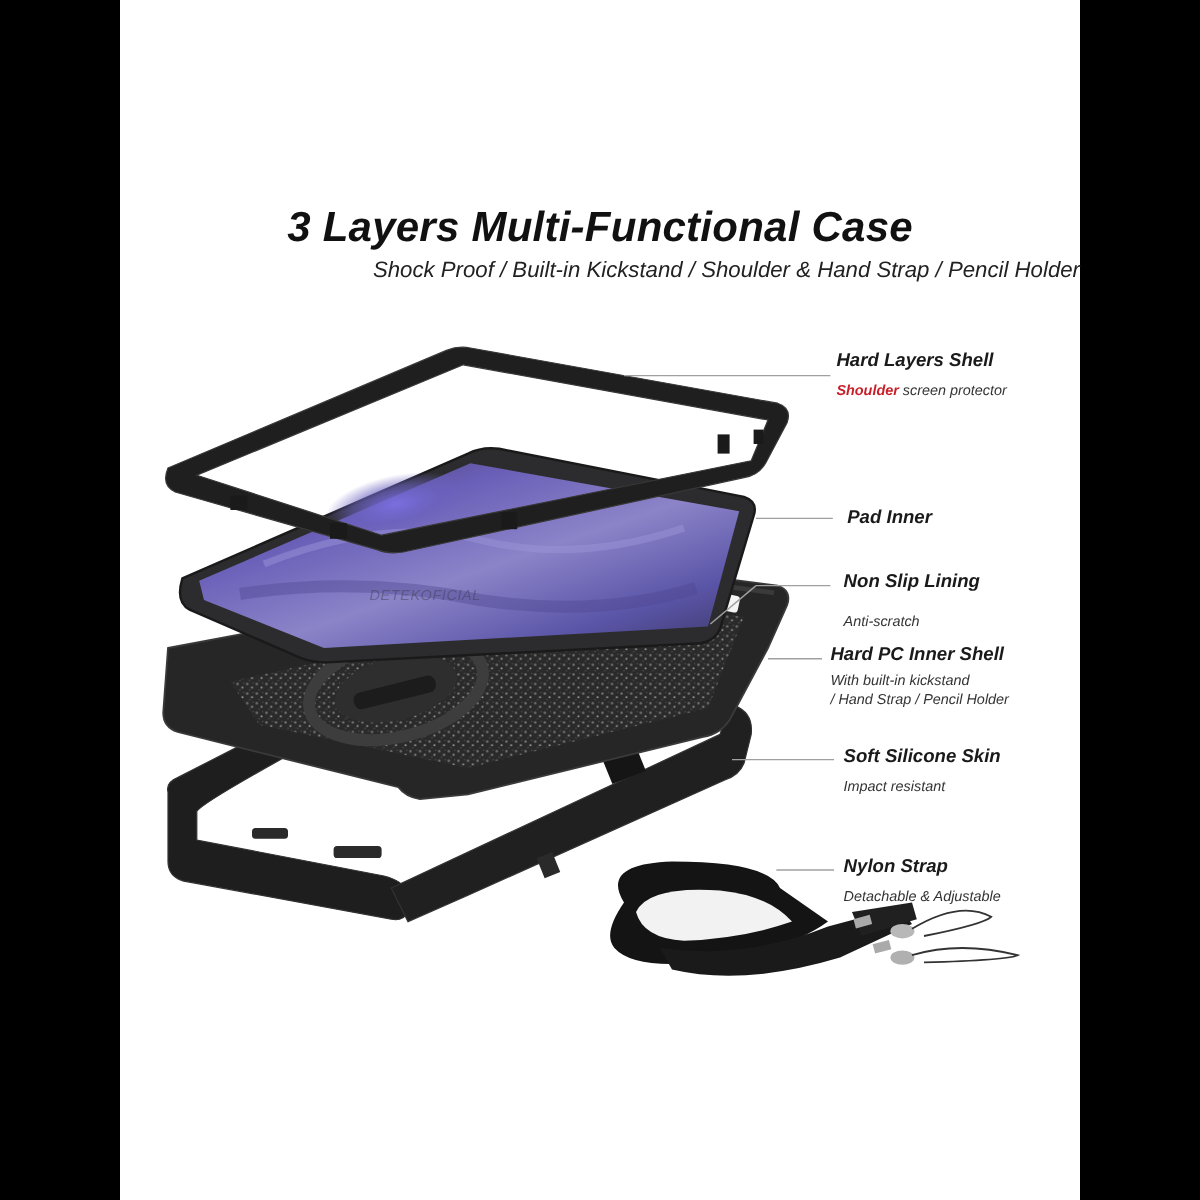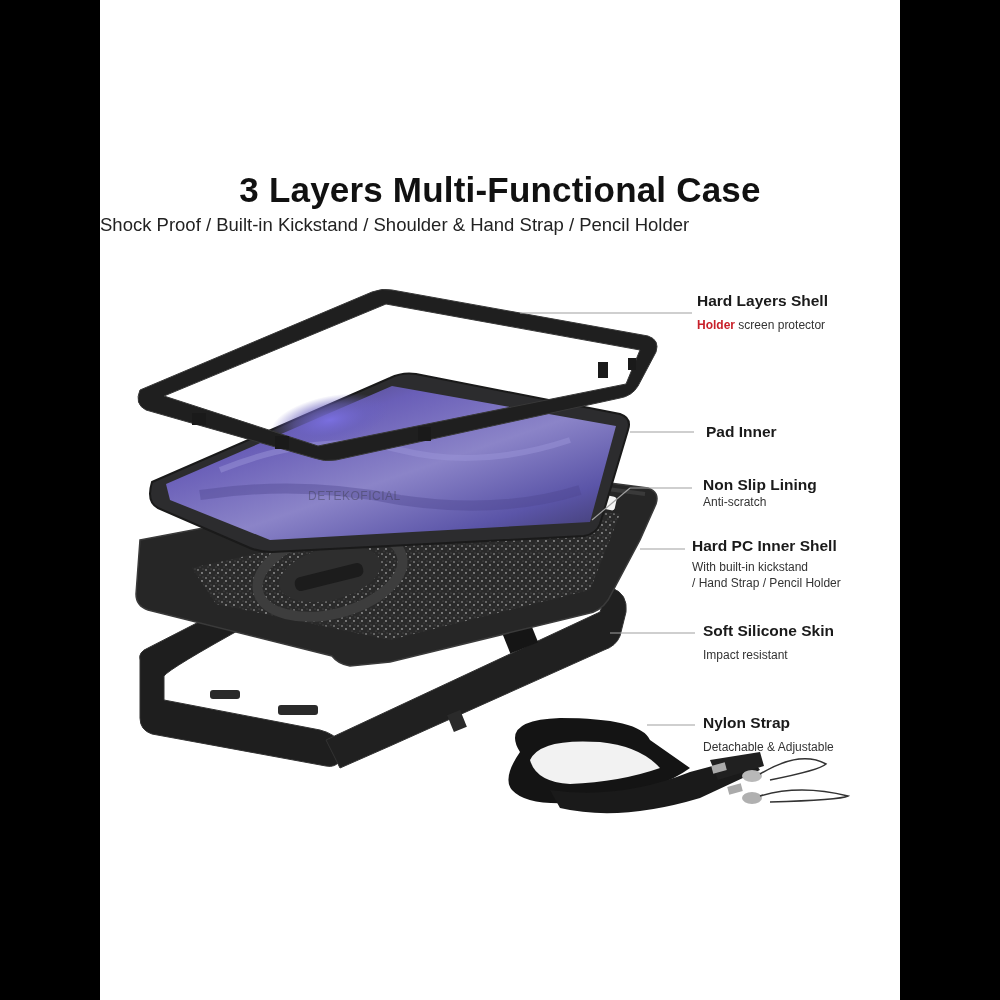--- a/index.html
+++ b/index.html
@@ -11,6 +11,7 @@
   .panel {
     position: absolute; left: 100px; top: 0; width: 800px; height: 1000px;
     background: #ffffff;
+    font-style: italic;
   }
   .title {
     position: absolute; left: 0; width: 800px; top: 170px;

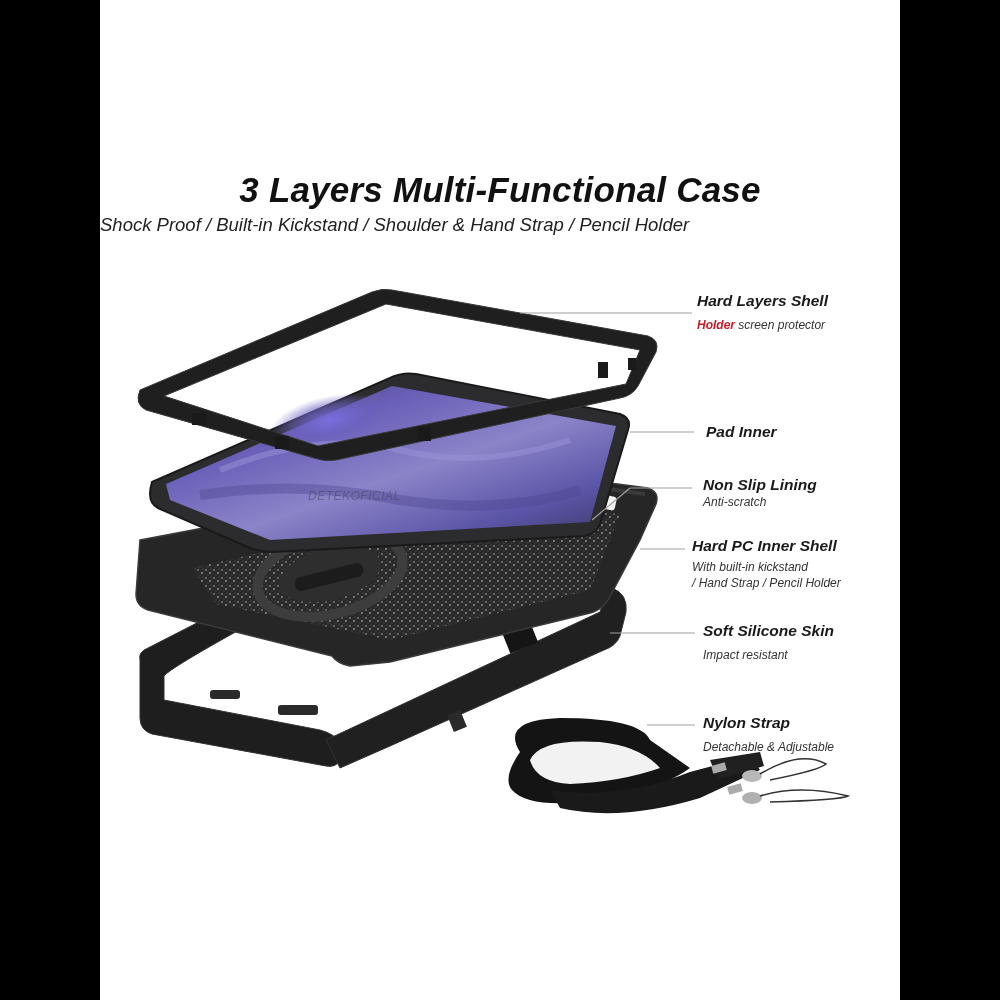--- a/index.html
+++ b/index.html
@@ -20,7 +20,7 @@
   }
   .subtitle {
     position: absolute; left: 0; width: 800px; top: 214px;
-    text-align: left; font-size: 18.5px; color: #222;
+    text-align: right; font-size: 18.5px; color: #222;
   }
   .illus { position: absolute; left: 0; top: 0; width: 800px; height: 1000px; }
   .label { position: absolute; }

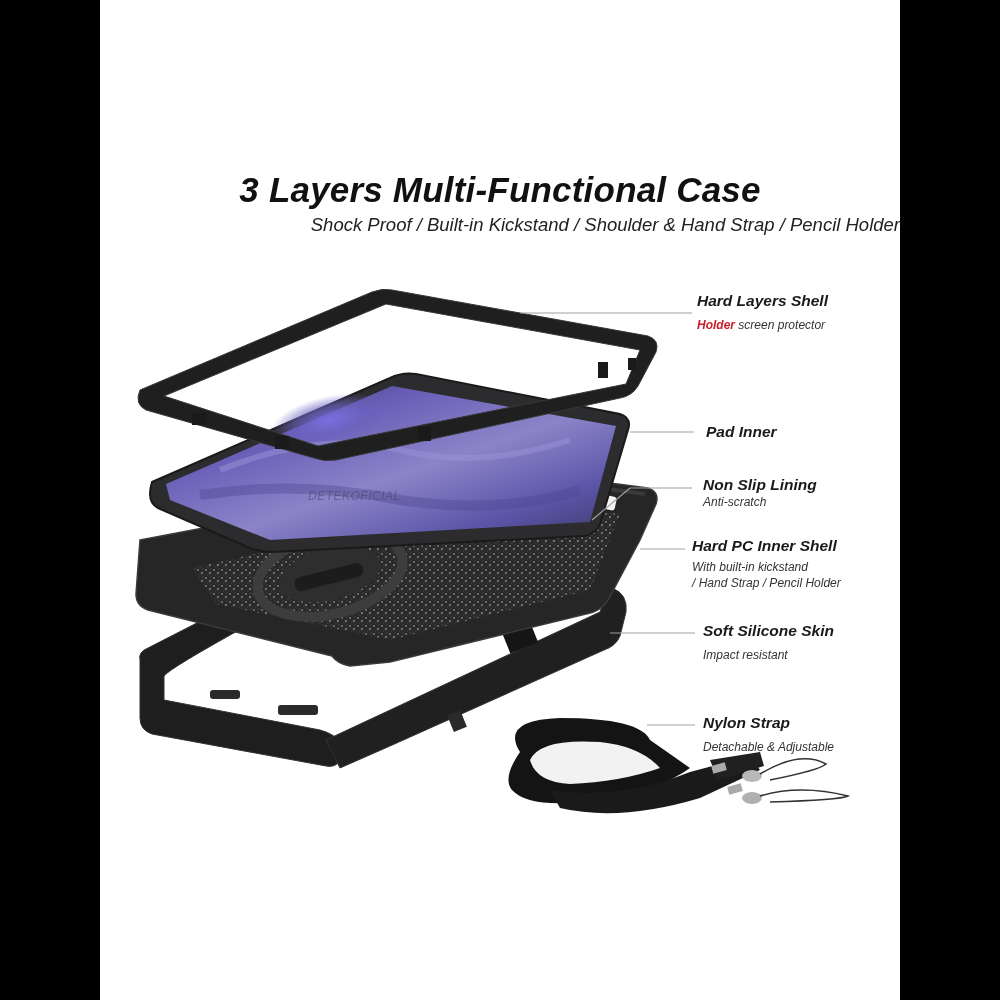--- a/index.html
+++ b/index.html
@@ -130,7 +130,7 @@
 
   <div class="label" style="left:597px; top:292px;">
     <div class="head">Hard Layers Shell</div>
-    <div class="desc"><span class="accent">Holder</span><span> screen protector</span></div>
+    <div class="desc"><span class="accent">Shoulder</span><span> screen protector</span></div>
   </div>
 
   <div class="label" style="left:606px; top:423px;">

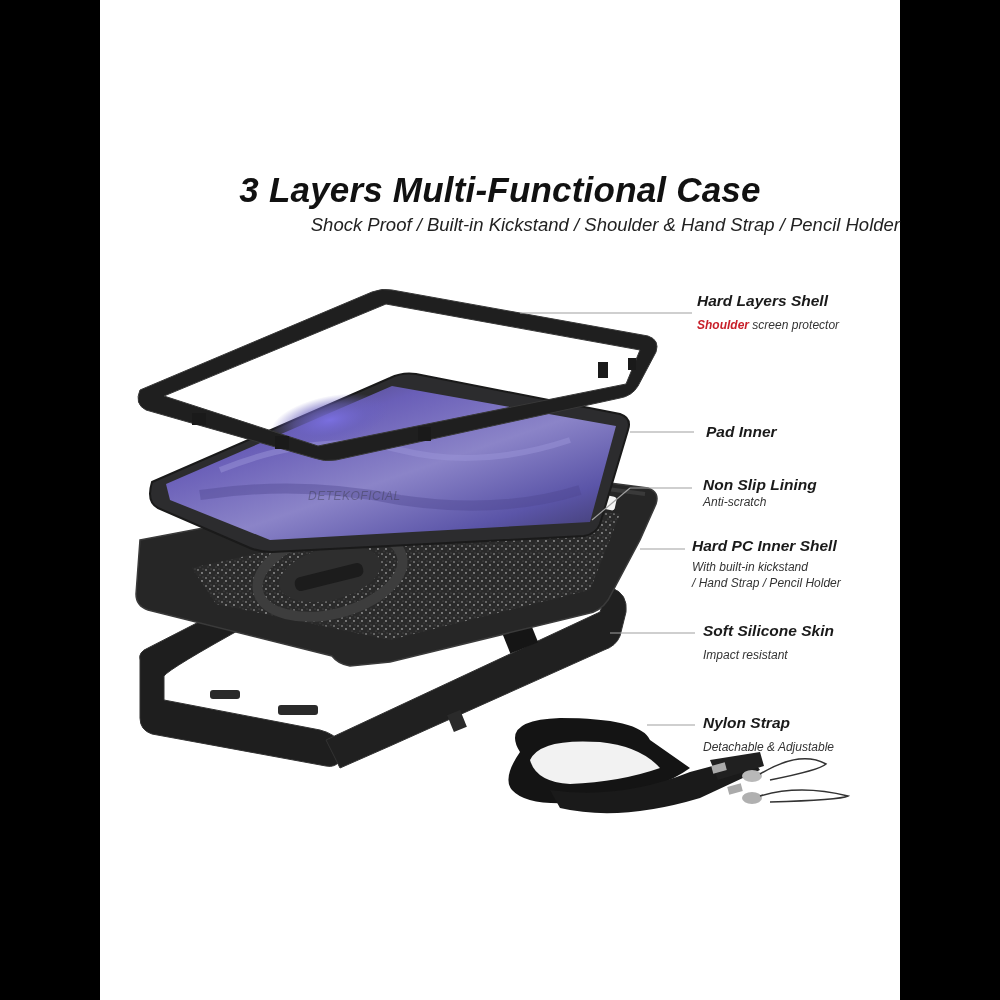--- a/index.html
+++ b/index.html
@@ -139,7 +139,7 @@
 
   <div class="label" style="left:603px; top:476px;">
     <div class="head">Non Slip Lining</div>
-    <div class="desc" style="margin-top:0;">Anti-scratch</div>
+    <div class="desc" style="margin-top:16px;">Anti-scratch</div>
   </div>
 
   <div class="label" style="left:592px; top:537px;">

